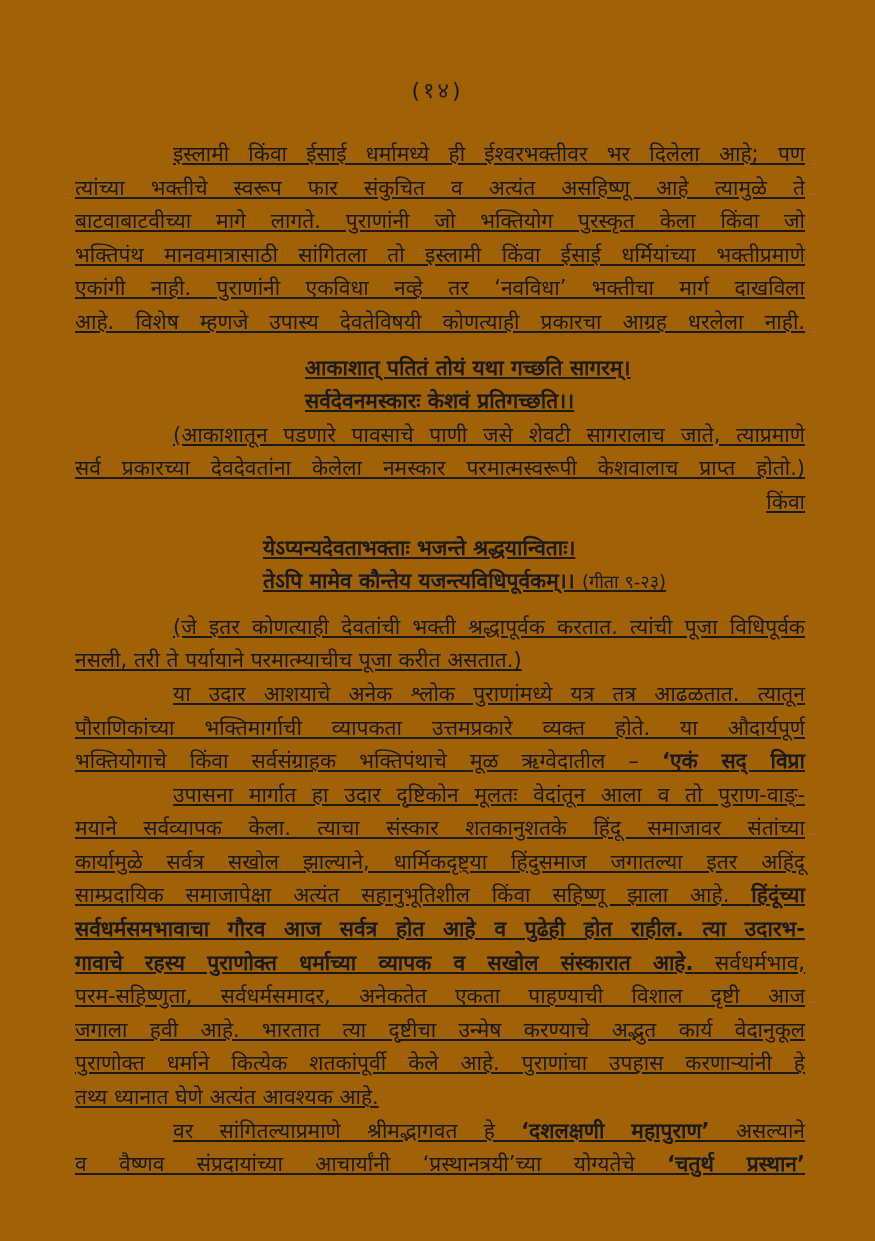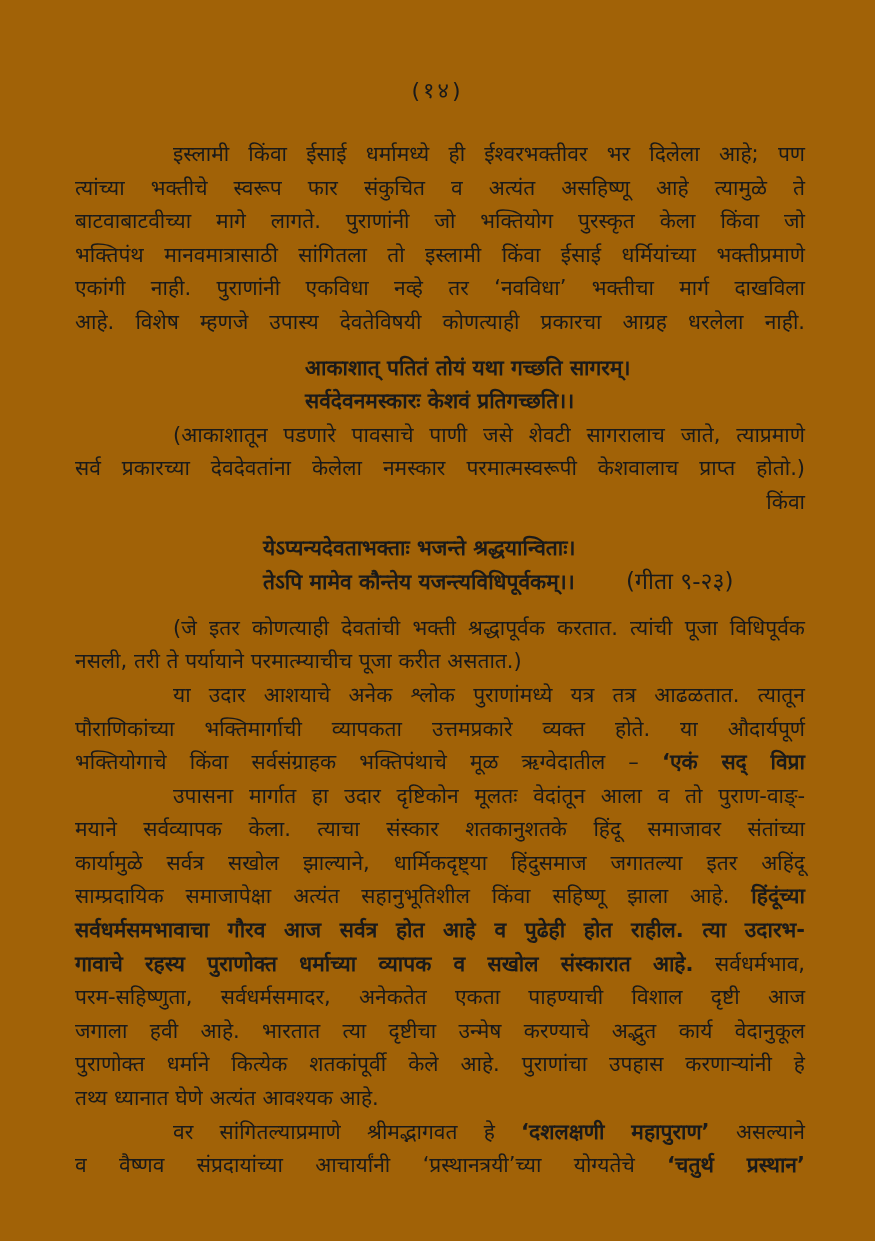--- a/index.html
+++ b/index.html
@@ -28,6 +28,7 @@
     font-size:21px;
     line-height:33.6px;
     min-height:33.6px;
+    text-decoration:underline;
   }
   .j { text-align:justify; text-align-last:justify; }
   .l { text-align:left; }

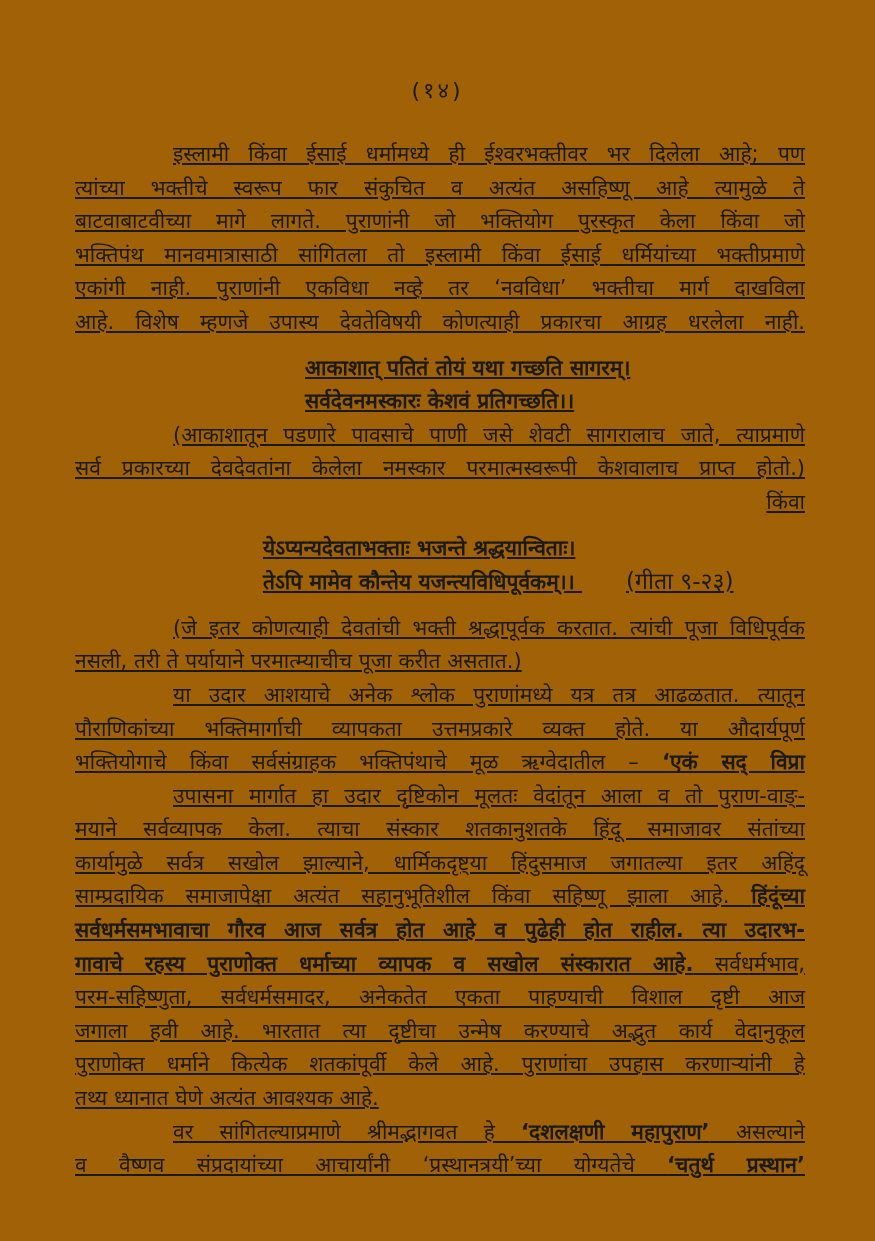--- a/index.html
+++ b/index.html
@@ -37,7 +37,7 @@
   .v2 { padding-left:188px; }
   .mt { margin-top:12px; }
   .bold { font-weight:bold; }
-  .small { font-weight:normal; font-size:23px;margin-left:44px; }
+  .small { font-weight:normal; font-size:18px; }
 </style>
 </head>
 <body>

